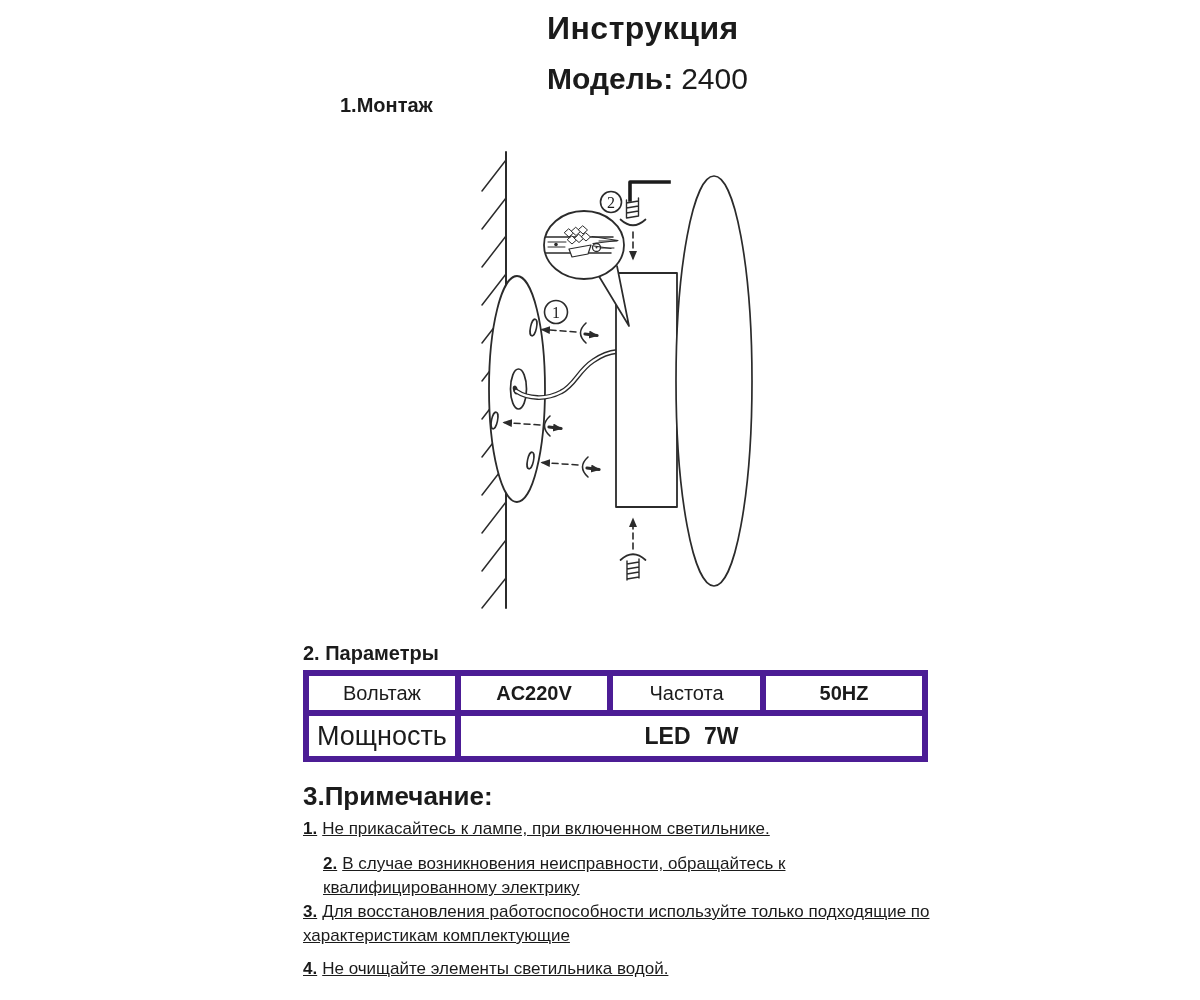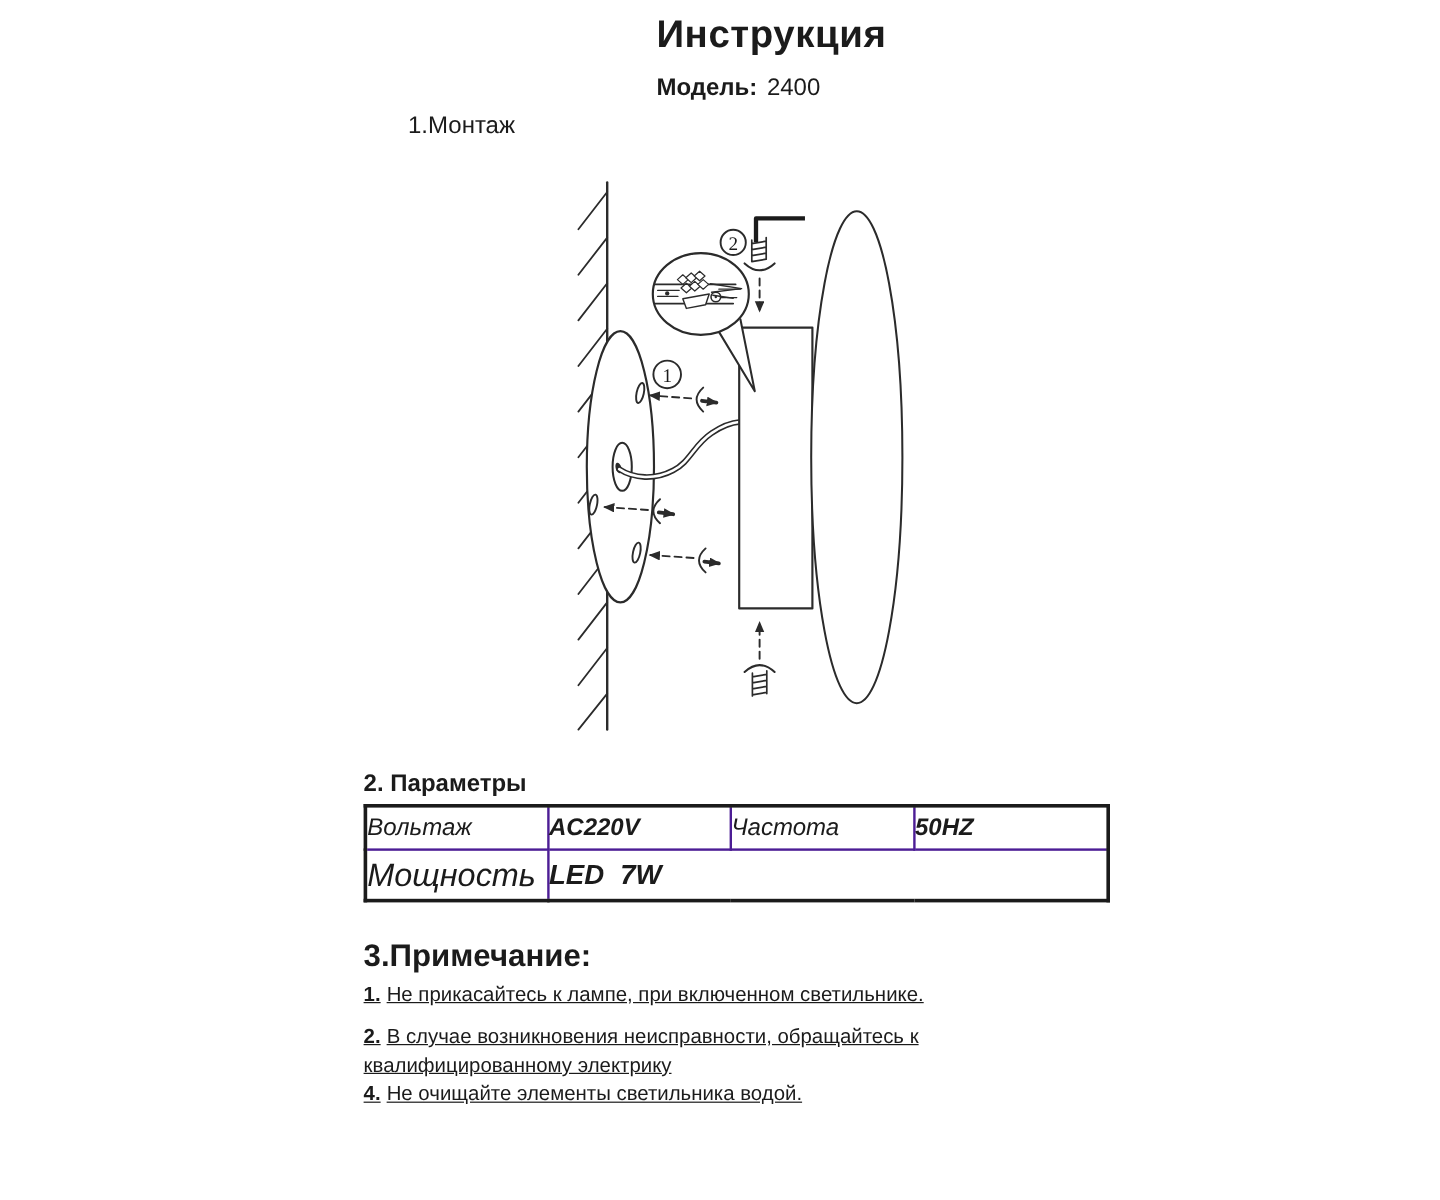--- a/index.html
+++ b/index.html
@@ -10,7 +10,7 @@
   }
   .abs{position:absolute;}
   .page-title{left:547px;top:10px;font-size:32px;font-weight:700;letter-spacing:.5px;}
-  .model-line{left:547px;top:62px;font-size:20px;}
+  .model-line{left:547px;top:62px;font-size:30px;}
   .model-line b{margin-right:8px;}
   .h-mount{left:340px;top:94px;font-size:20px;font-weight:400;}
   .h-params{left:303px;top:642px;font-size:20px;font-weight:700;}

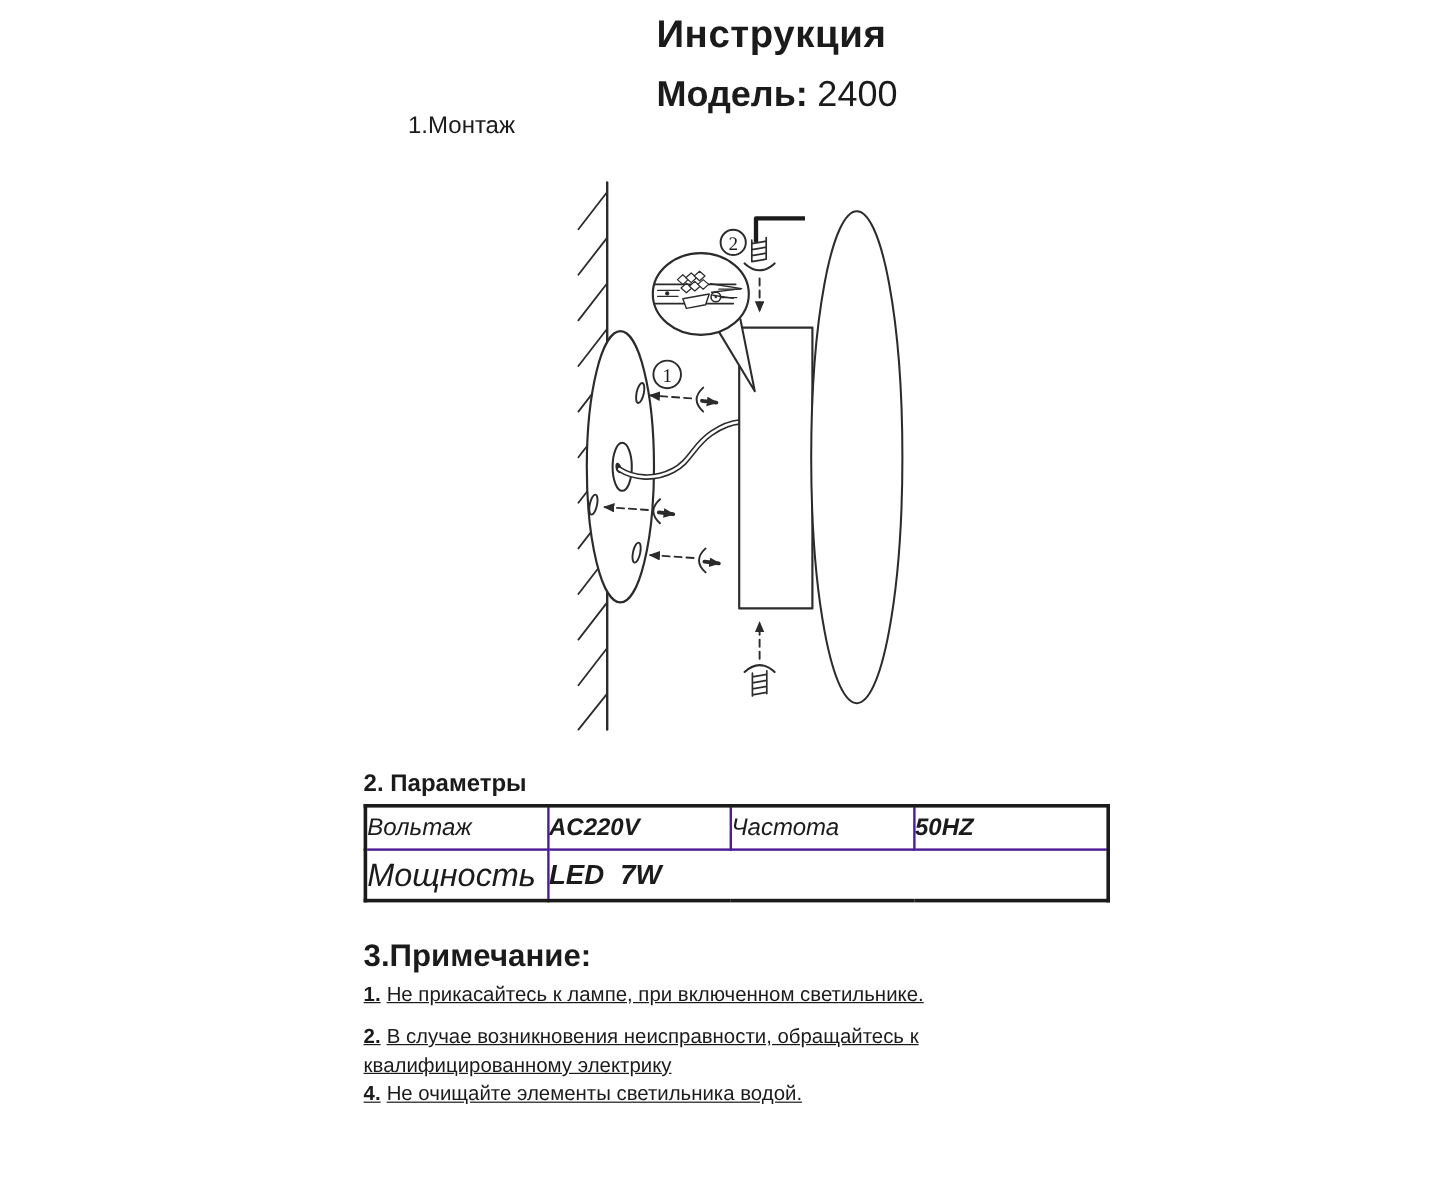--- a/index.html
+++ b/index.html
@@ -12,7 +12,7 @@
   .page-title{left:547px;top:10px;font-size:32px;font-weight:700;letter-spacing:.5px;}
   .model-line{left:547px;top:62px;font-size:30px;}
   .model-line b{margin-right:8px;}
-  .h-mount{left:340px;top:94px;font-size:20px;font-weight:400;}
+  .h-mount{left:340px;top:94px;font-size:20px;font-weight:700;}
   .h-params{left:303px;top:642px;font-size:20px;font-weight:700;}
   .h-notes{left:303px;top:781px;font-size:26px;font-weight:700;}
   table.params{

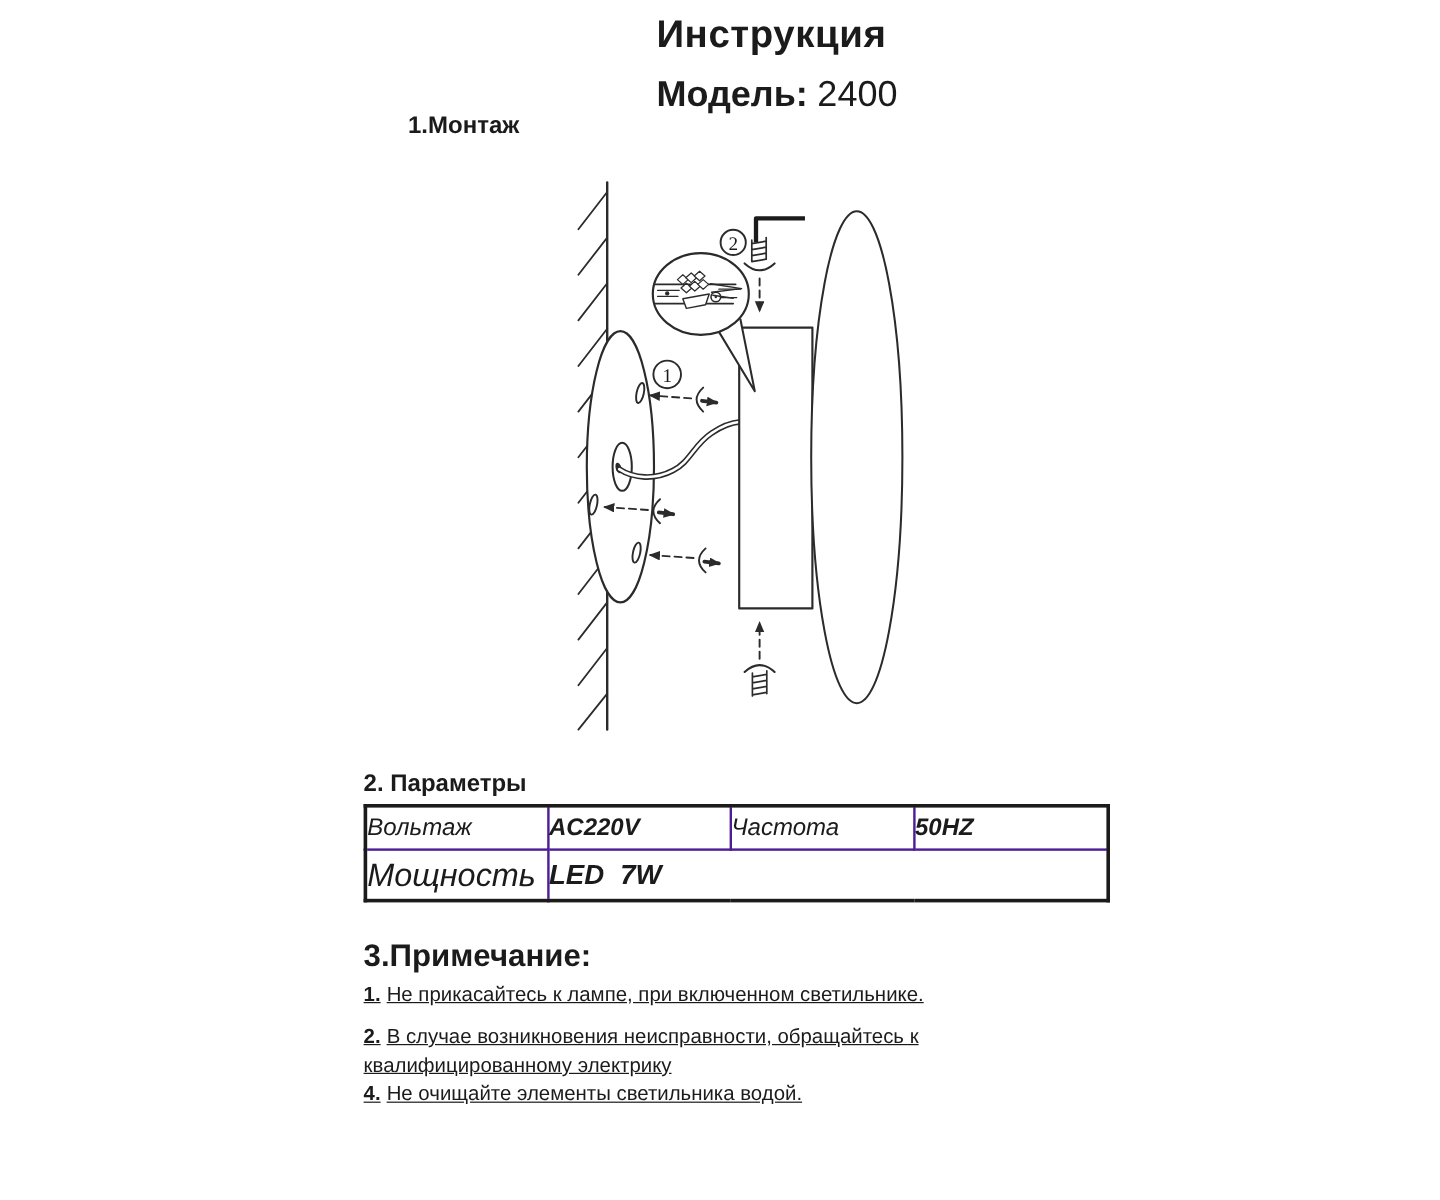--- a/index.html
+++ b/index.html
@@ -21,8 +21,8 @@
     border:3px solid #1b1b1b;
   }
   table.params td{
-    border:2px solid #4c1d95;vertical-align:middle;
-    font-size:20px;padding:0;font-style:italic;
+    border:6px solid #4c1d95;text-align:center;vertical-align:middle;
+    font-size:20px;padding:0;
   }
   table.params tr.r1 td{height:34px;}
   table.params tr.r2 td{height:40px;font-size:27px;}

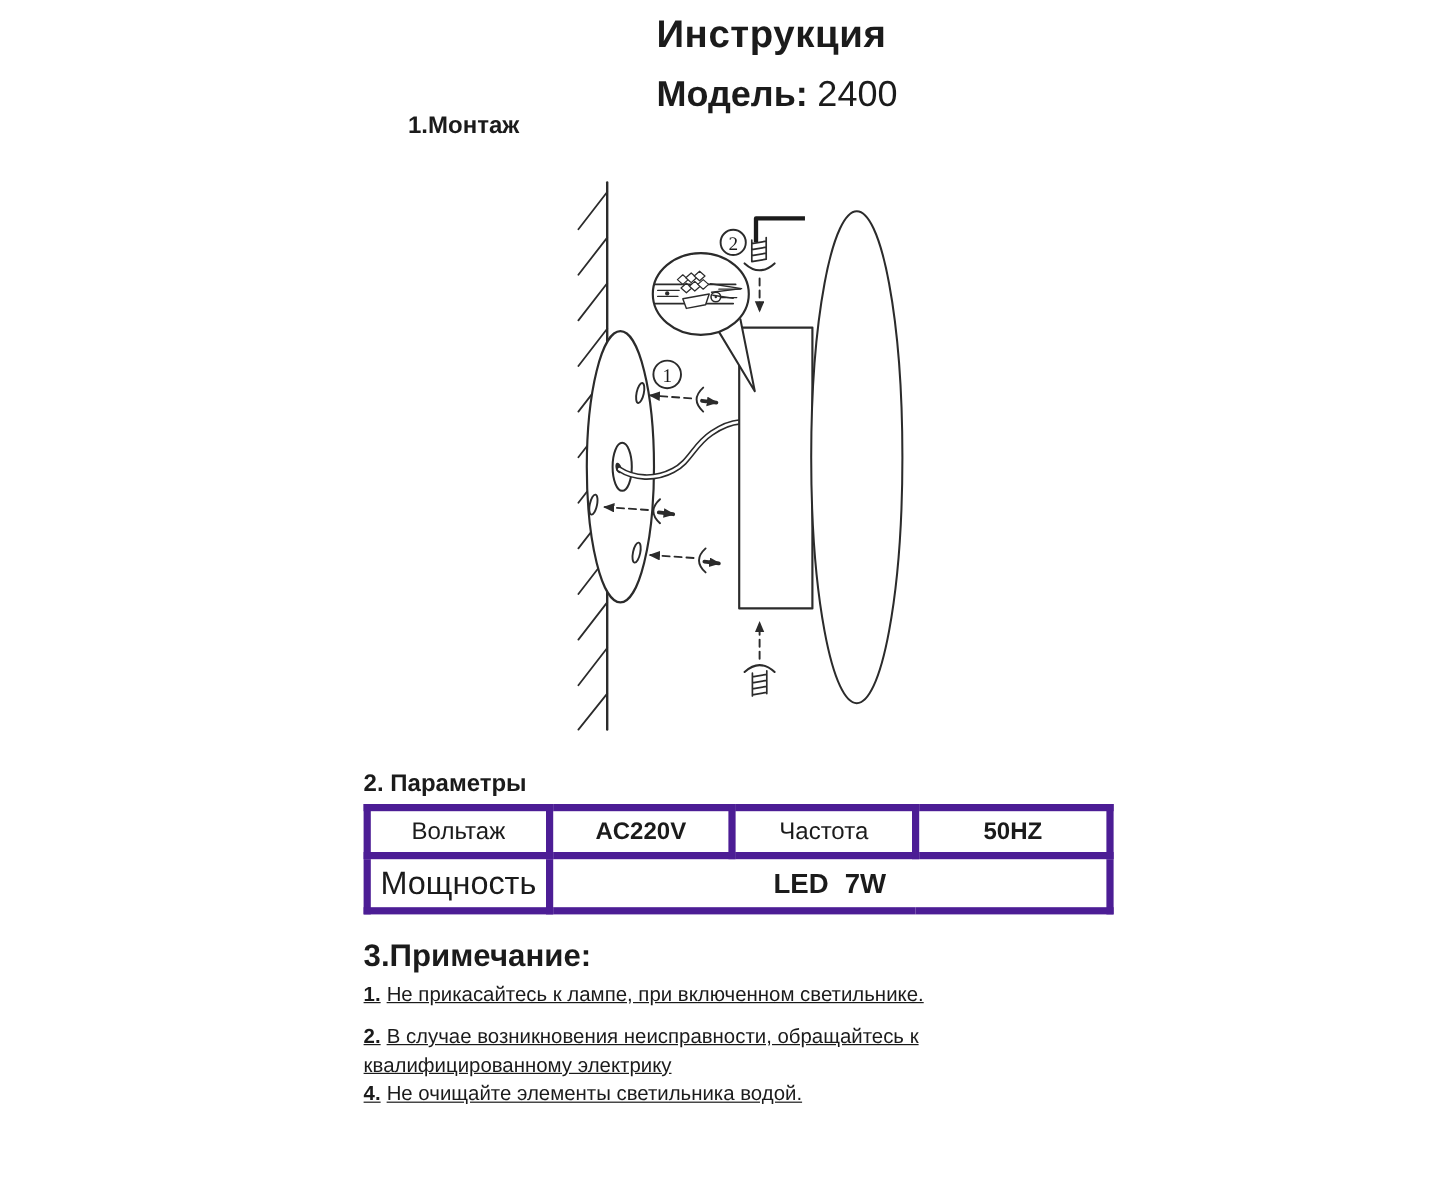--- a/index.html
+++ b/index.html
@@ -30,7 +30,7 @@
   td.led{font-weight:700;font-size:23px !important;word-spacing:7px;}
   .notes{left:303px;top:817px;width:632px;font-size:17px;line-height:24px;}
   .notes p{margin:0 0 11px 0;text-decoration:underline;}
-  .notes p.tight{margin-bottom:0;}
+  .notes p.tight{margin-bottom:0;margin-left:20px;}
   .notes p.semi{margin-bottom:9px;}
   .notes b{margin-right:5px;}
   svg text{font-family:"Liberation Serif",serif;}

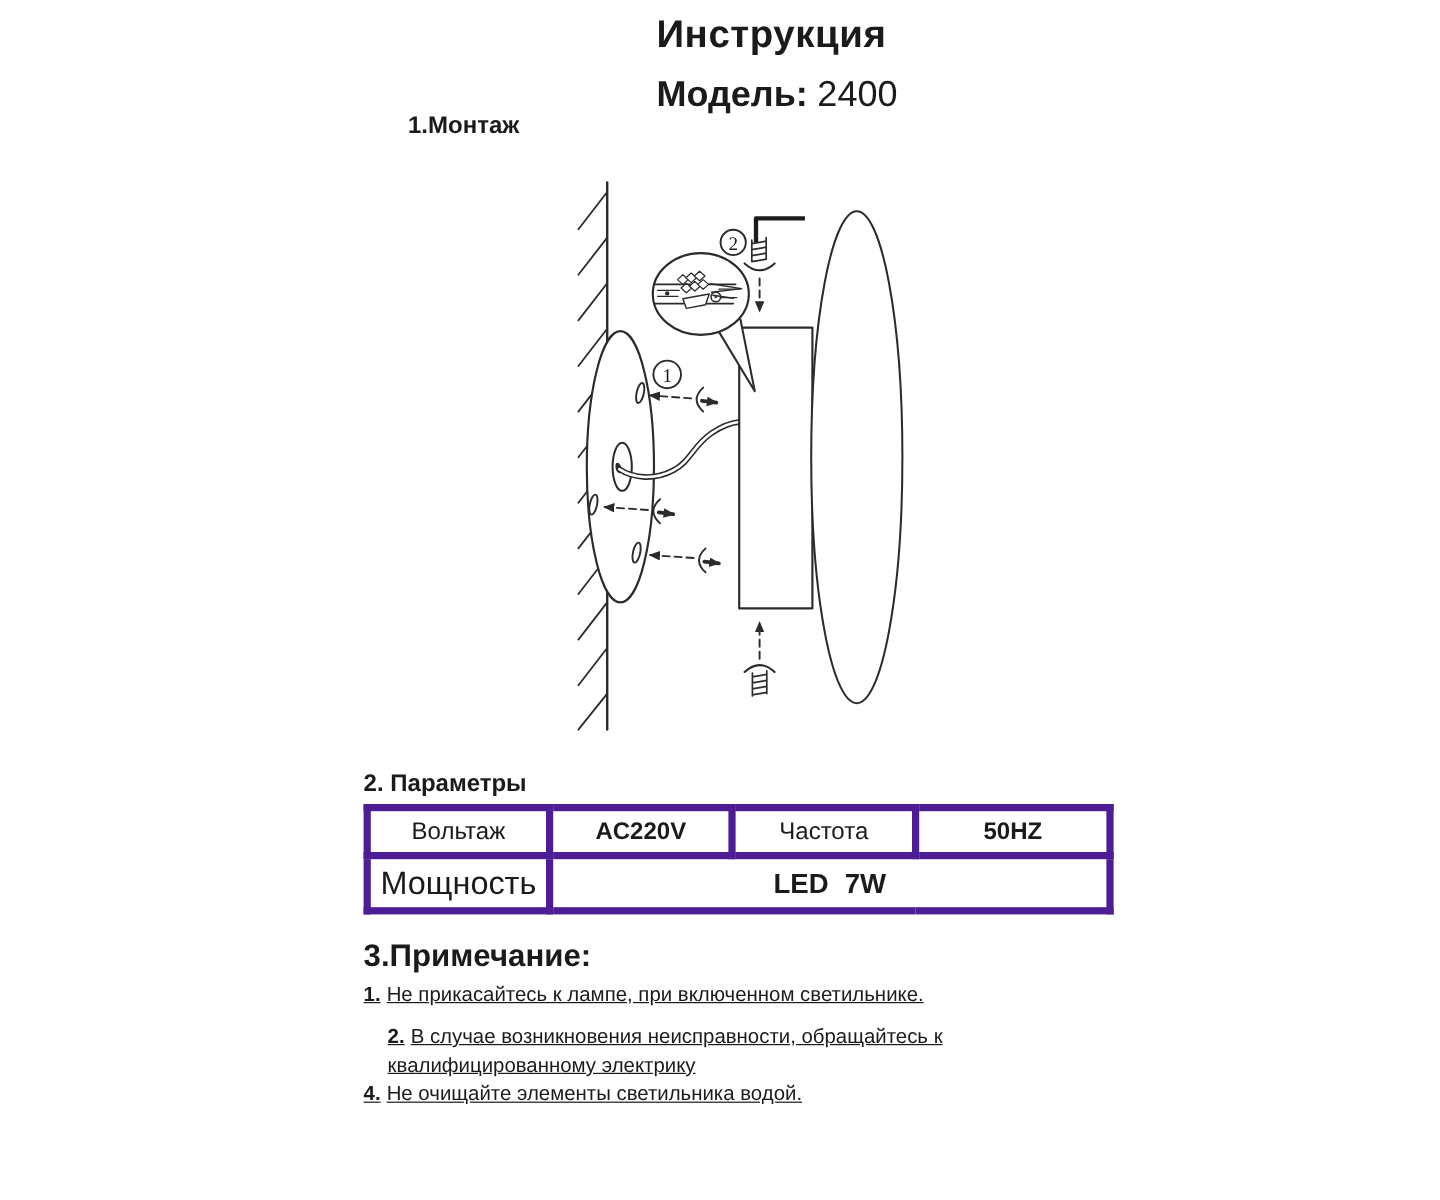--- a/index.html
+++ b/index.html
@@ -154,6 +154,7 @@
 <div class="abs notes">
   <p><b>1.</b><span>Не прикасайтесь к лампе, при включенном светильнике.</span></p>
   <p class="tight"><b>2.</b><span>В случае возникновения неисправности, обращайтесь к квалифицированному электрику</span></p>
+  <p class="semi"><b>3.</b><span>Для восстановления работоспособности используйте только подходящие по характеристикам комплектующие</span></p>
   <p><b>4.</b><span>Не очищайте элементы светильника водой.</span></p>
 </div>
 

